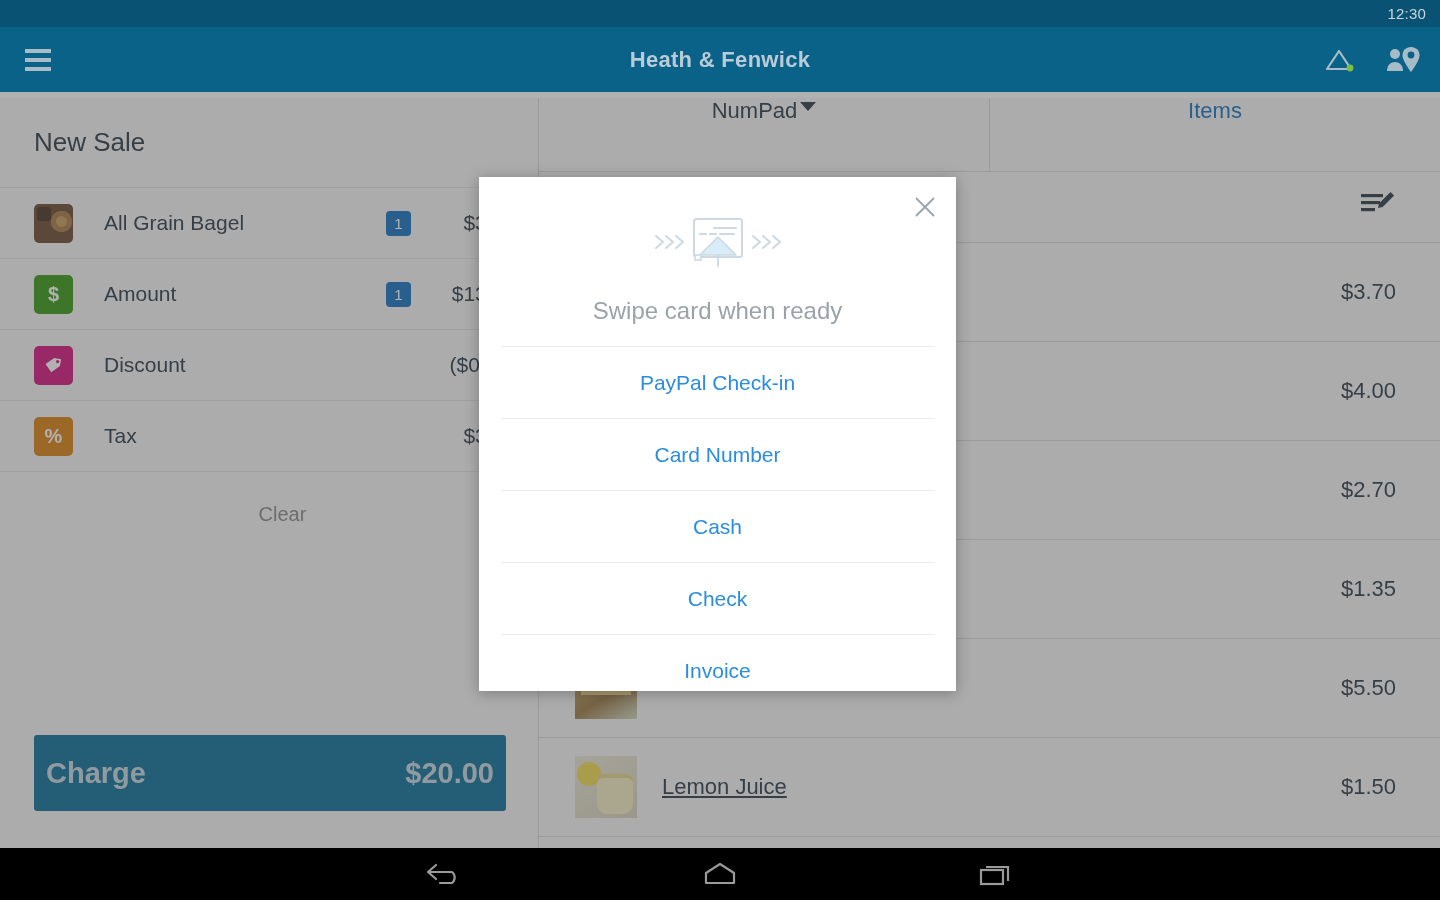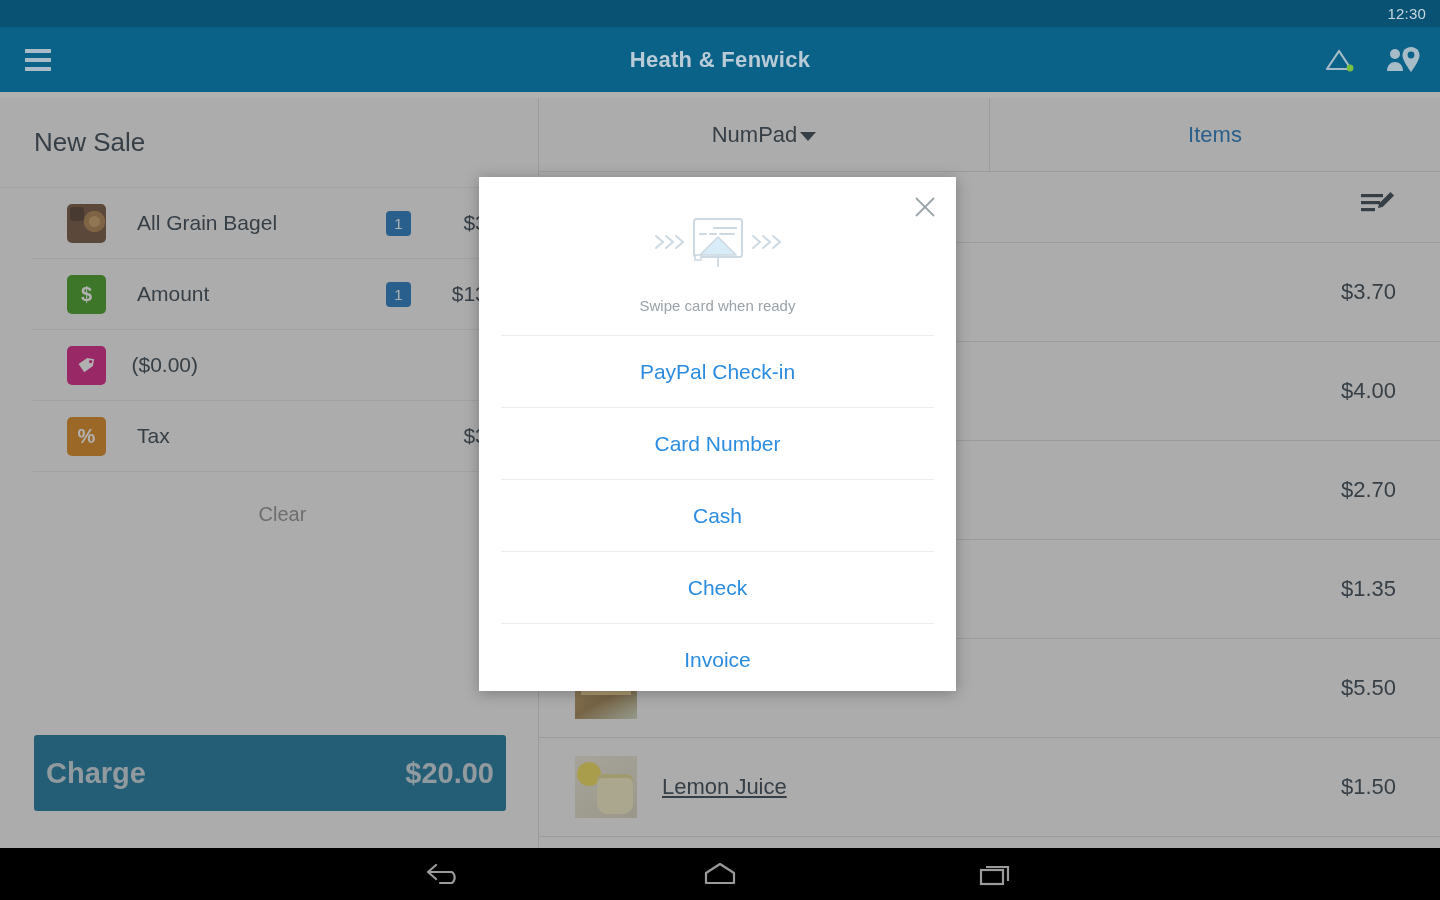--- a/index.html
+++ b/index.html
@@ -230,7 +230,7 @@
   .tab {
     flex: 1;
     display: flex;
-    align-items: center;
+    align-items: flex-start;
     justify-content: center;
     gap: 3px;
     font-size: 22px;

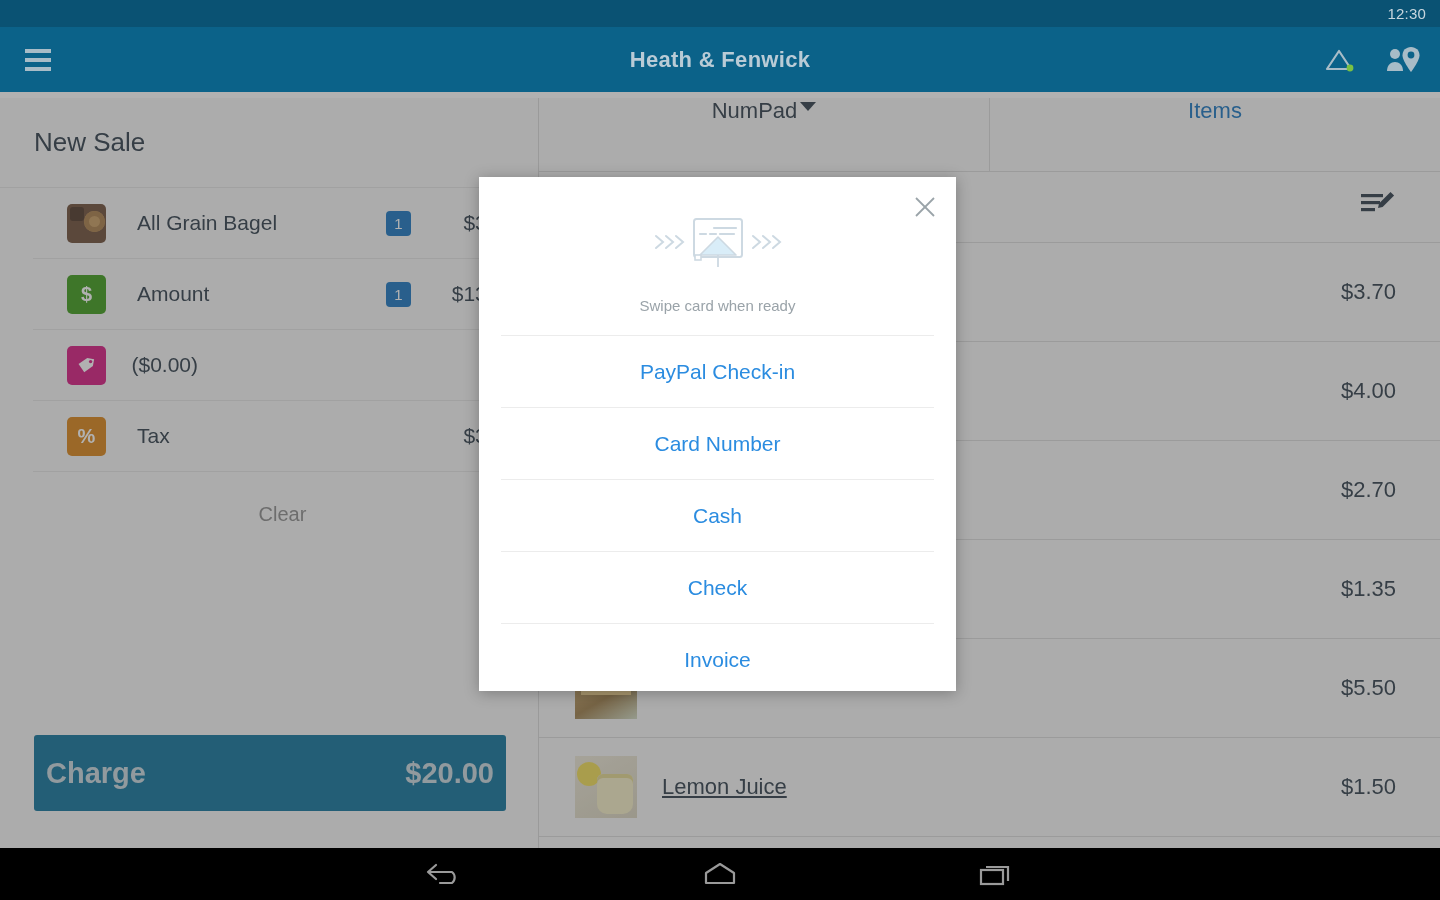--- a/index.html
+++ b/index.html
@@ -125,7 +125,6 @@
     align-items: center;
     padding: 0 22px 0 34px;
     border-bottom: 1px solid #e3e3e3;
-    margin-left: 33px;
   }
   .cart-ico {
     width: 39px; height: 39px;

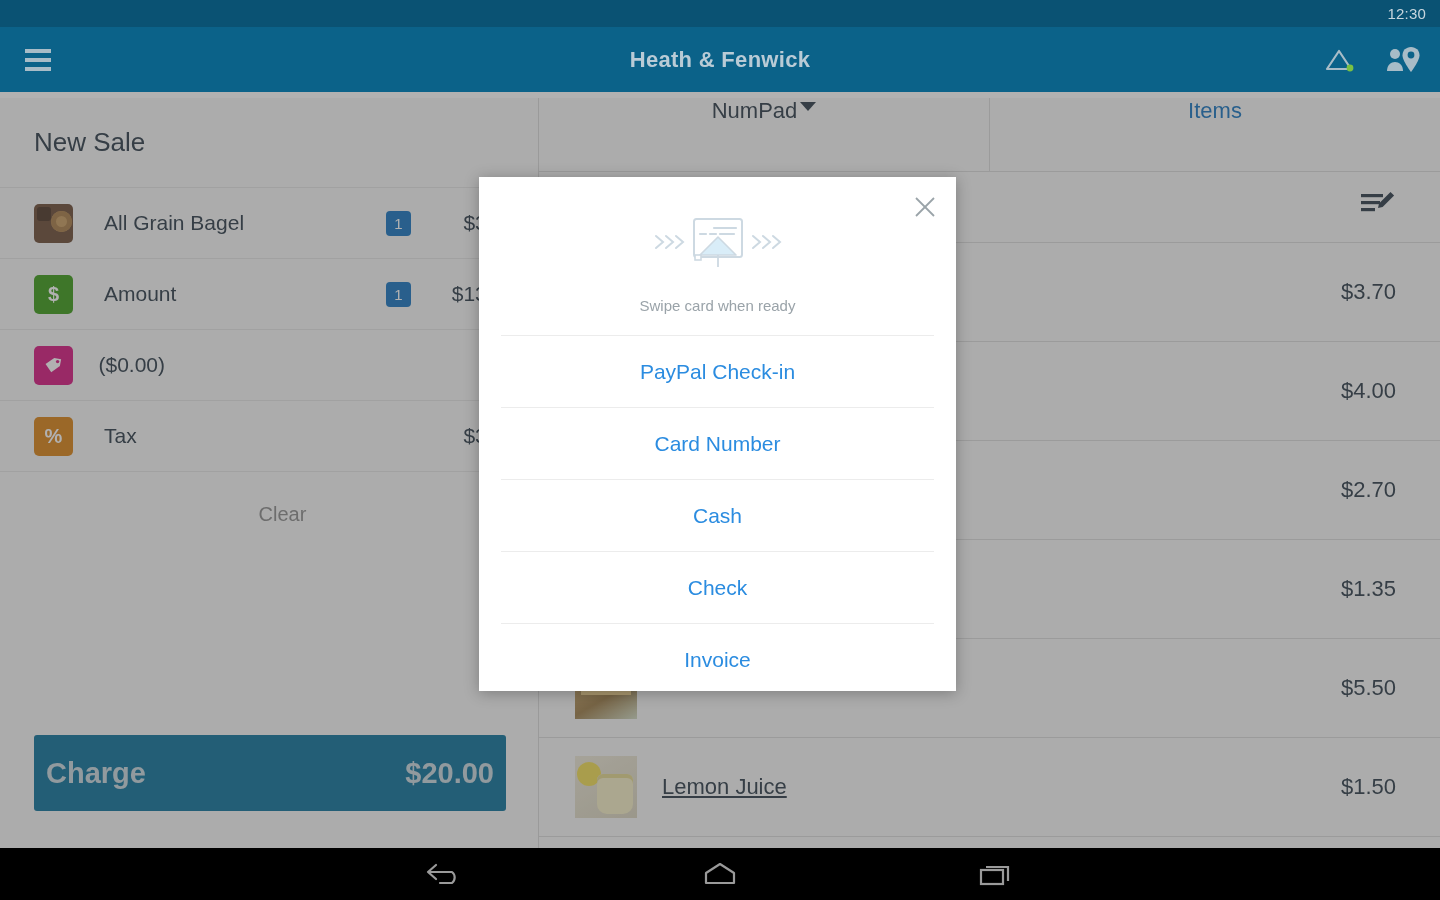--- a/index.html
+++ b/index.html
@@ -319,7 +319,7 @@
   }
   #swipe-text {
     margin-top: 20px;
-    font-size: 15px;
+    font-size: 24px;
     color: #9aa3a9;
   }
   #method-list { margin-top: 21px; }

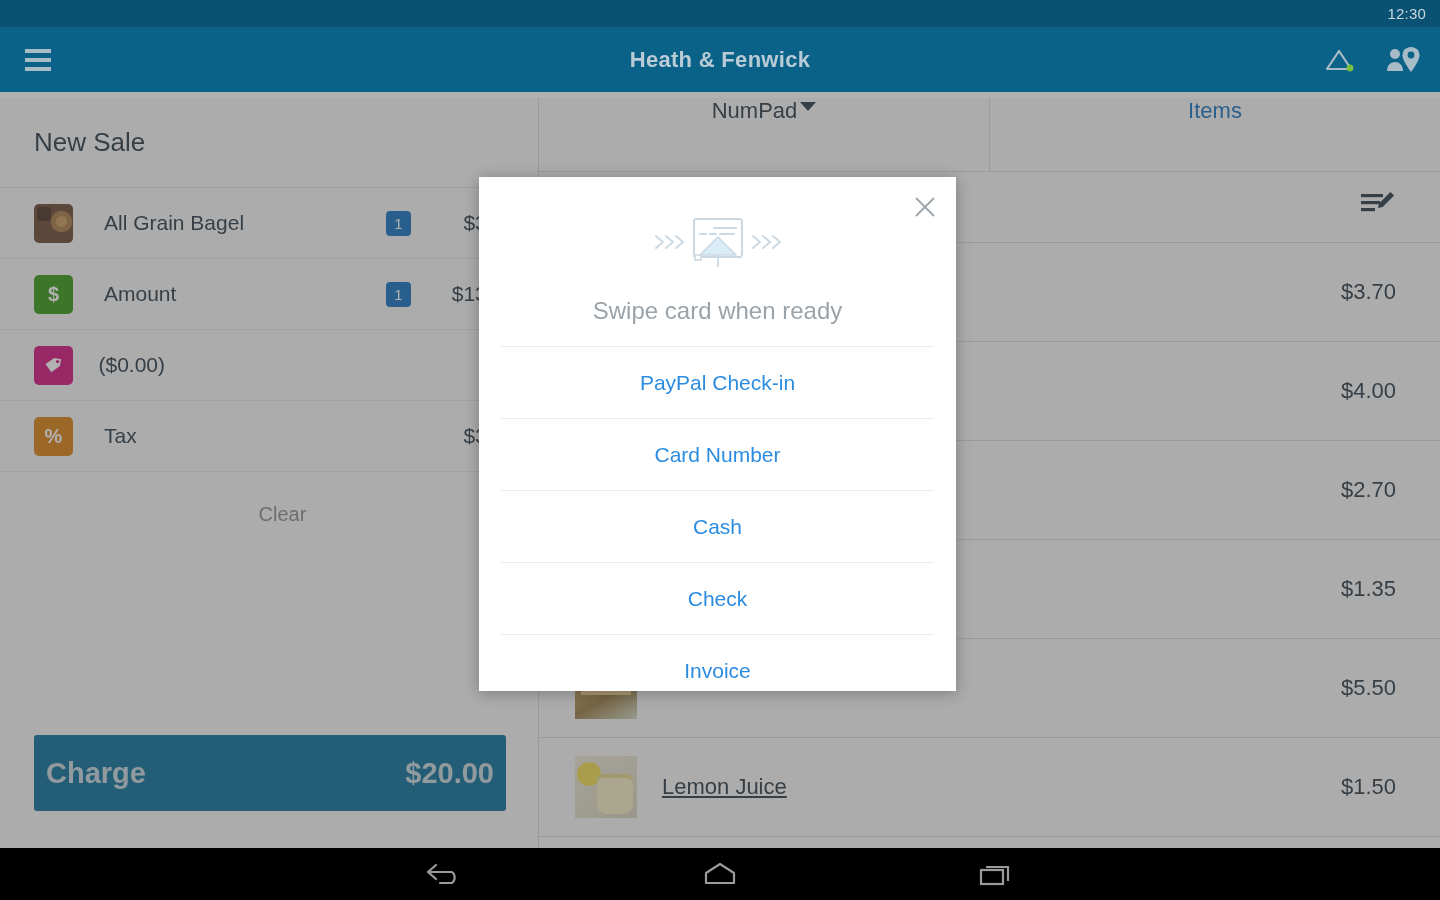--- a/index.html
+++ b/index.html
@@ -412,6 +412,7 @@
             <circle cx="15.6" cy="8.6" r="1.7" fill="#d6157f"></circle>
           </svg>
         </div>
+        <div class="cart-label">Discount</div>
         <div class="cart-price">($0.00)</div>
       </div>
 

